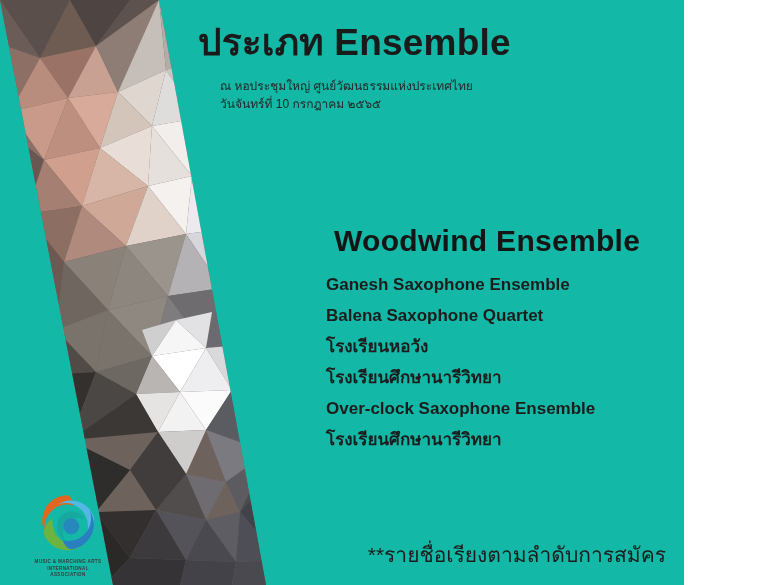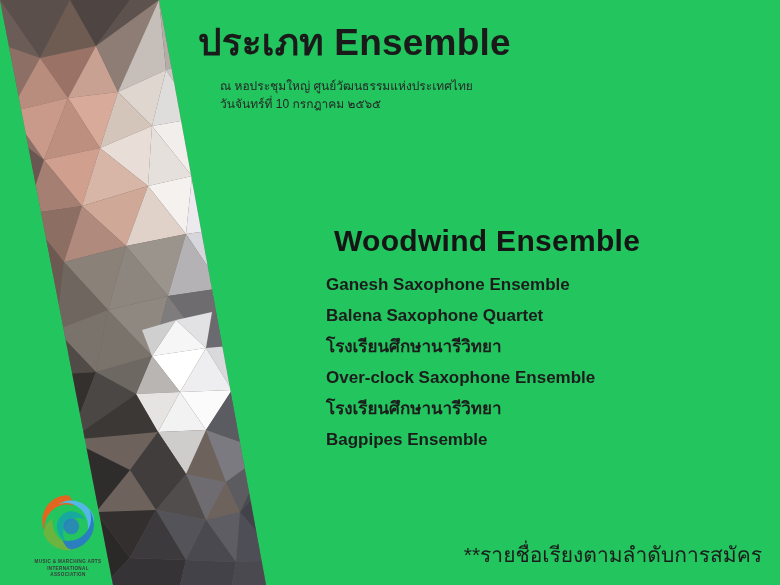--- a/index.html
+++ b/index.html
@@ -11,8 +11,8 @@
   }
   #slide {
     position:relative;
-    width:780px; height:585px;
-    background:#22c55e;
+    width:684px; height:585px;
+    background:#14b8a6;
     overflow:hidden;
   }
 

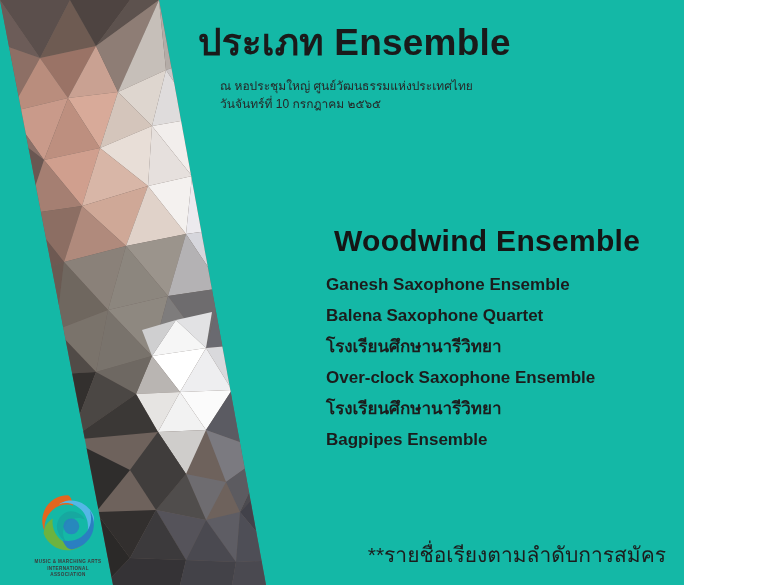--- a/index.html
+++ b/index.html
@@ -248,6 +248,7 @@
     <div id="entry-list">
       <div class="entry">Ganesh  Saxophone  Ensemble</div>
       <div class="entry">Balena  Saxophone  Quartet</div>
+      <div class="entry">โรงเรียนหอวัง</div>
       <div class="entry">โรงเรียนศึกษานารีวิทยา</div>
       <div class="entry">Over-clock  Saxophone  Ensemble</div>
       <div class="entry">โรงเรียนศึกษานารีวิทยา</div>

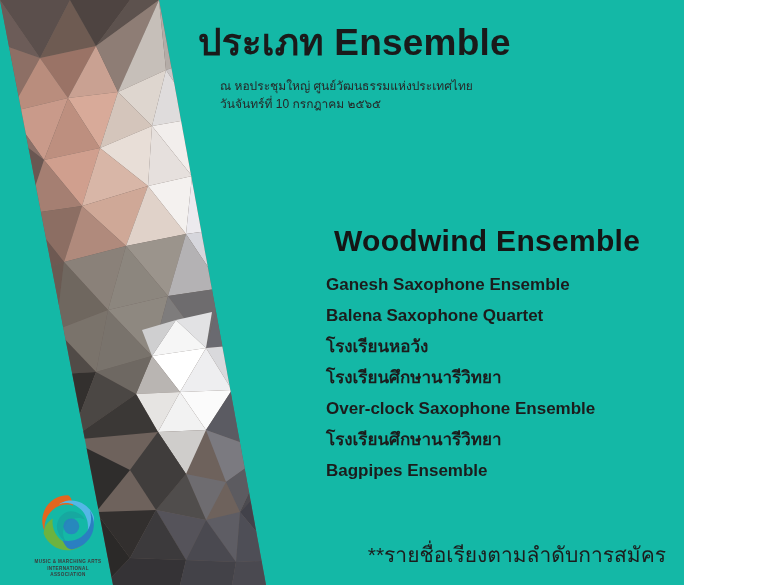--- a/index.html
+++ b/index.html
@@ -252,7 +252,6 @@
       <div class="entry">โรงเรียนศึกษานารีวิทยา</div>
       <div class="entry">Over-clock  Saxophone  Ensemble</div>
       <div class="entry">โรงเรียนศึกษานารีวิทยา</div>
-      <div class="entry">Bagpipes  Ensemble</div>
     </div>
   </div>
 

